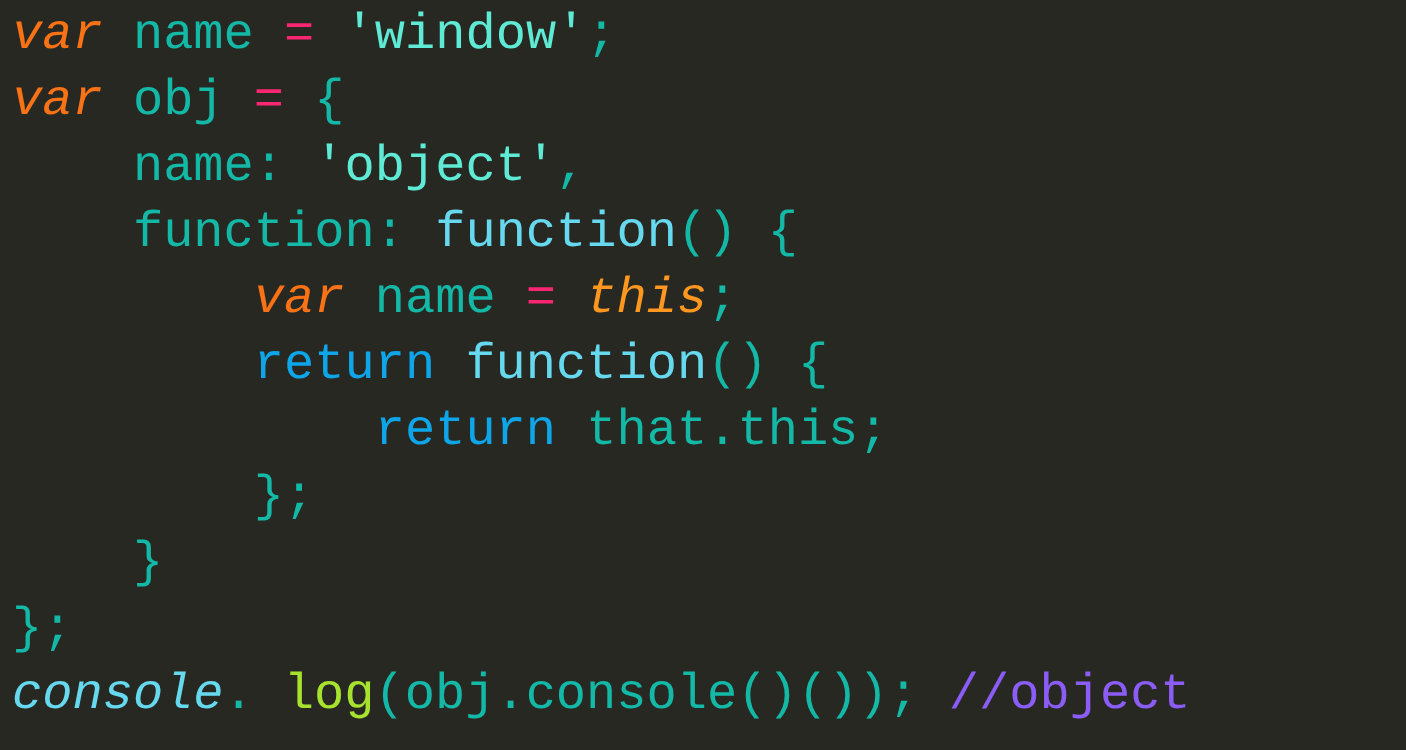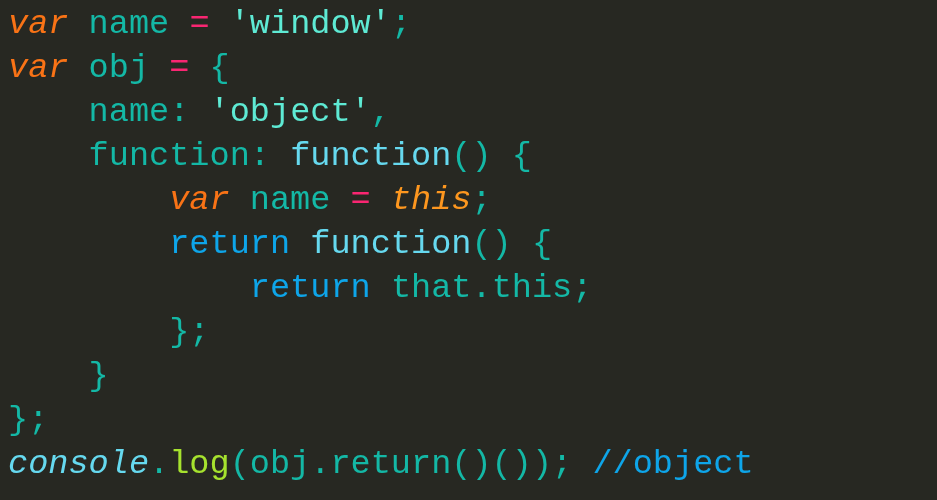--- a/index.html
+++ b/index.html
@@ -26,7 +26,7 @@
   .op   { color: #f92672; }                                  
   .str  { color: #5eead4; }                                  
   .pl   { color: #14b8a6; }                                  
-  .nm   { color: #a6e22e; }                                  
+  .nm   { color: #a6e22e; margin-left: 20px; }                                  
   .con  { color: #66d9ef; font-style: italic; }             
   .cmt  { color: #0ea5e9; }                                  
 </style>

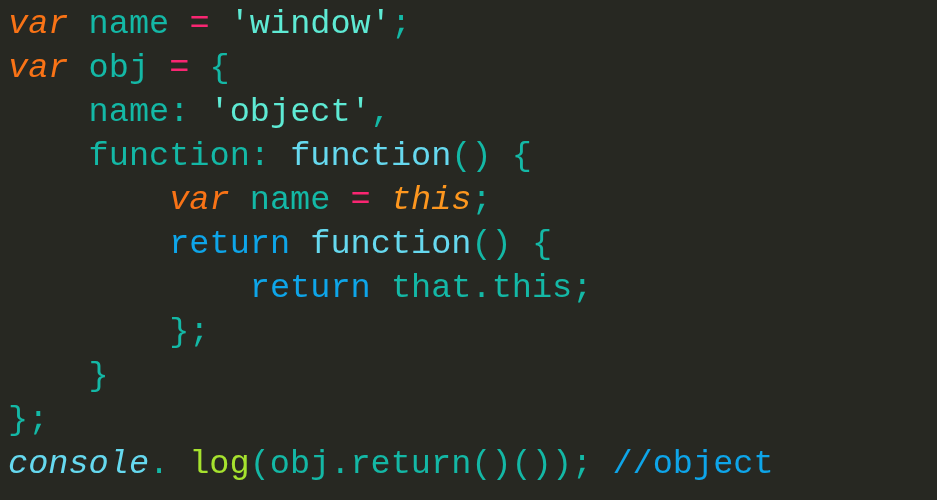--- a/index.html
+++ b/index.html
@@ -43,6 +43,6 @@
 <span><span class="pl">        </span><span class="pl">};</span></span>
 <span><span class="pl">    </span><span class="pl">}</span></span>
 <span><span class="pl">};</span></span>
-<span><span class="con">console</span><span class="pl">.</span><span class="nm">log</span><span class="pl">(obj.return()()); </span><span class="cmt">//object</span></span></pre>
+<span><span class="con">console</span><span class="pl">.</span><span class="nm">log</span><span class="pl">(obj.console()()); </span><span class="cmt">//object</span></span></pre>
 
 </body></html>

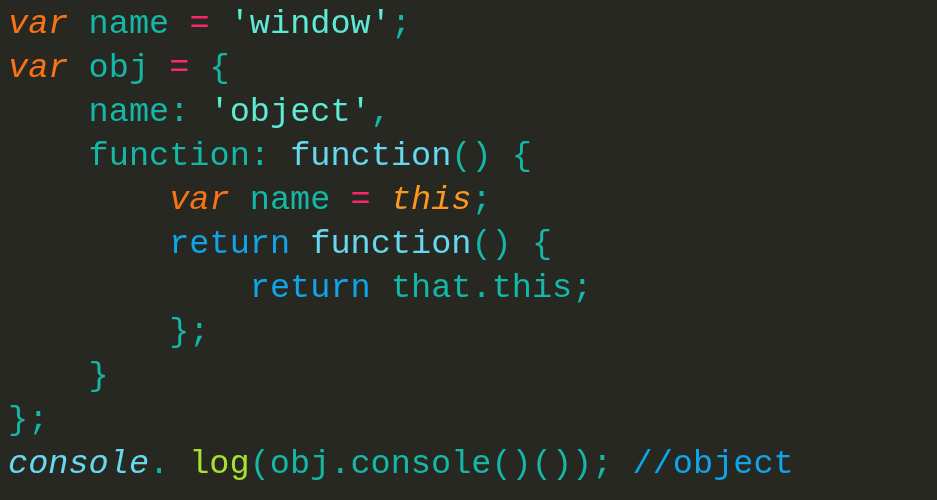--- a/index.html
+++ b/index.html
@@ -28,7 +28,7 @@
   .pl   { color: #14b8a6; }                                  
   .nm   { color: #a6e22e; margin-left: 20px; }                                  
   .con  { color: #66d9ef; font-style: italic; }             
-  .cmt  { color: #0ea5e9; }                                  
+  .cmt  { color: #8b5cf6; }                                  
 </style>
 </head>
 <body>

